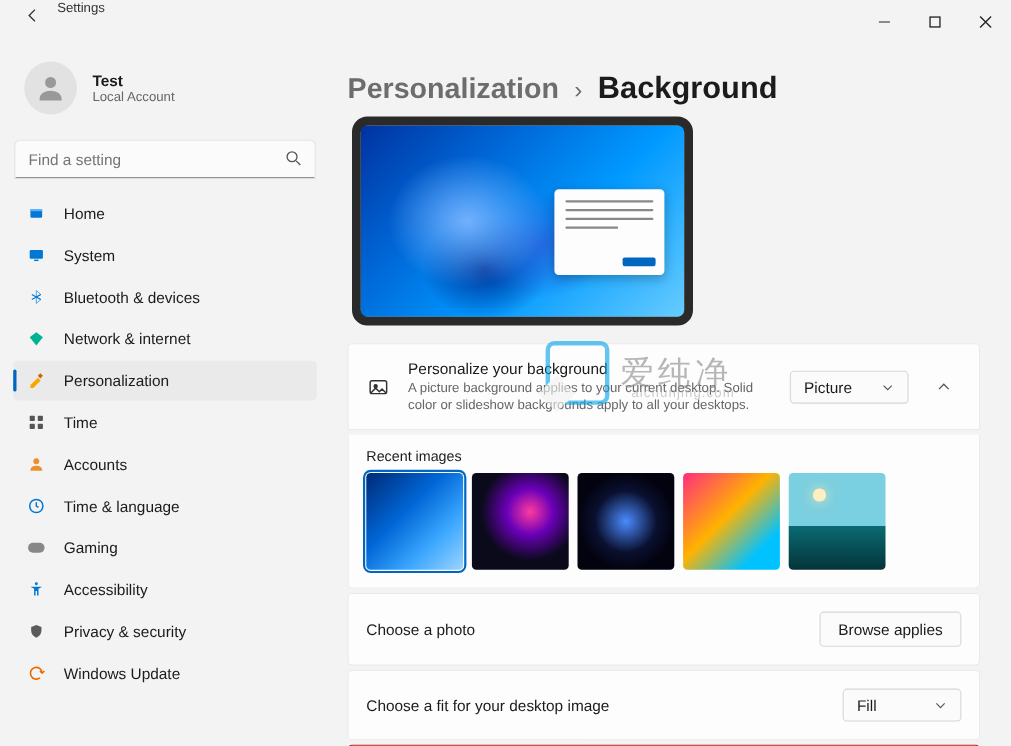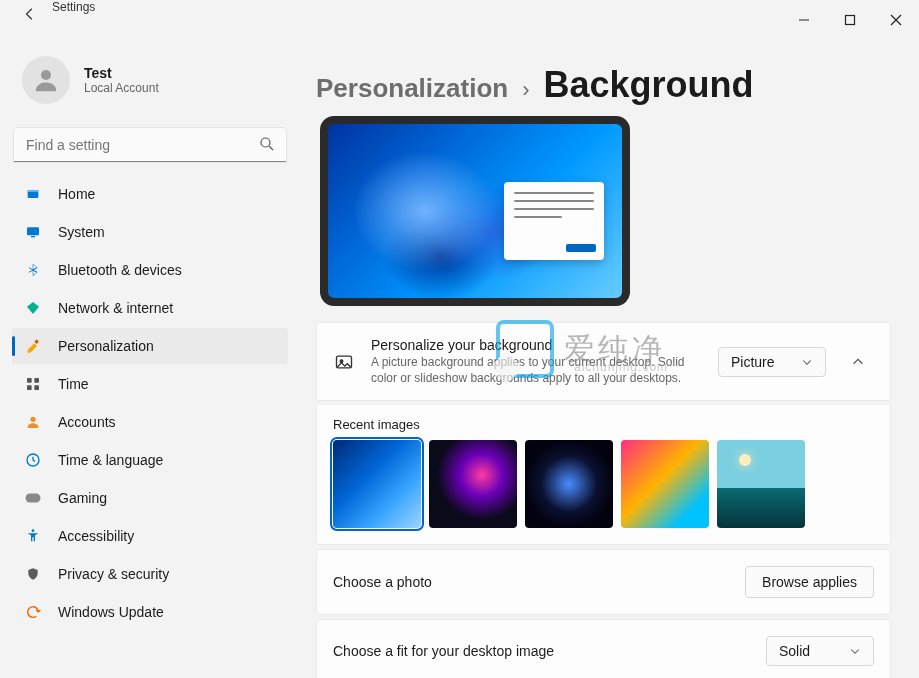--- a/index.html
+++ b/index.html
@@ -29,7 +29,7 @@
 .breadcrumb { display: flex; align-items: baseline; gap: 14px; margin-bottom: 10px; }
 .breadcrumb .parent { font-size: 26px; color: #6d6d6d; font-weight: 600; }
 .breadcrumb .sep { font-size: 22px; color: #6d6d6d; }
-.breadcrumb .current { font-size: 36px; font-weight: 600; }
+.breadcrumb .current { font-size: 28px; font-weight: 600; }
 .preview { width: 310px; height: 190px; border-radius: 14px; border: 8px solid #2a2a2a; margin: 0 0 16px 4px; position: relative; overflow: hidden; background: linear-gradient(135deg, #0033a0 0%, #0066d6 30%, #0099ff 60%, #66ccff 100%); }
 .preview .bloom { position: absolute; inset: -20px; background: radial-gradient(ellipse 120px 100px at 35% 50%, rgba(120,180,255,.95), transparent 60%), radial-gradient(ellipse 110px 90px at 55% 60%, rgba(40,100,220,.9), transparent 55%), radial-gradient(ellipse 100px 80px at 40% 70%, rgba(0,40,140,.9), transparent 58%); }
 .preview .card { position: absolute; right: 18px; top: 58px; width: 100px; height: 78px; background: #fdfdfd; border-radius: 4px; box-shadow: 0 3px 10px rgba(0,0,0,.25); padding: 10px; }

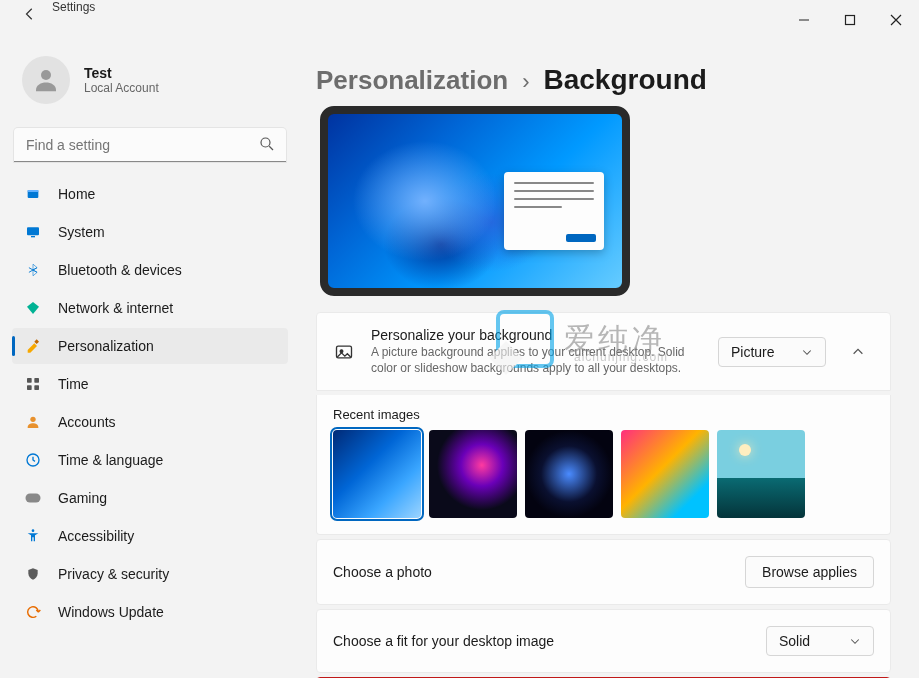--- a/index.html
+++ b/index.html
@@ -291,7 +291,7 @@
     <div class="simple-row">
       <span>Choose a fit for your desktop image</span>
       <div class="select">
-        <span>Solid</span>
+        <span>Fill</span>
         <svg width="12" height="12" viewBox="0 0 16 16">
             <path d="M3 6l5 5 5-5" stroke="#555" stroke-width="1.4" fill="none"></path>
           </svg>

